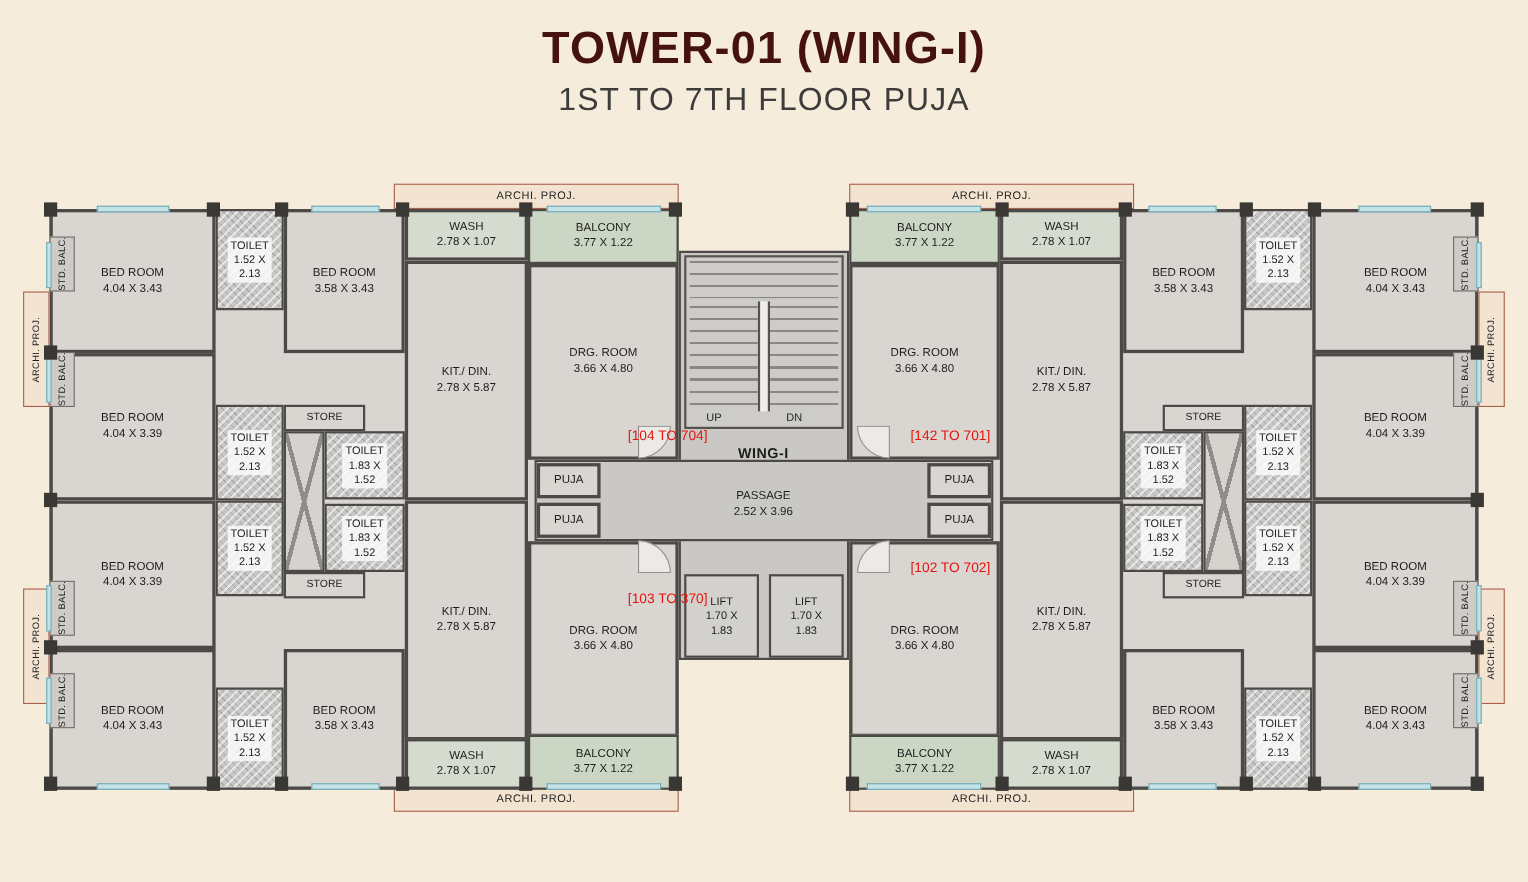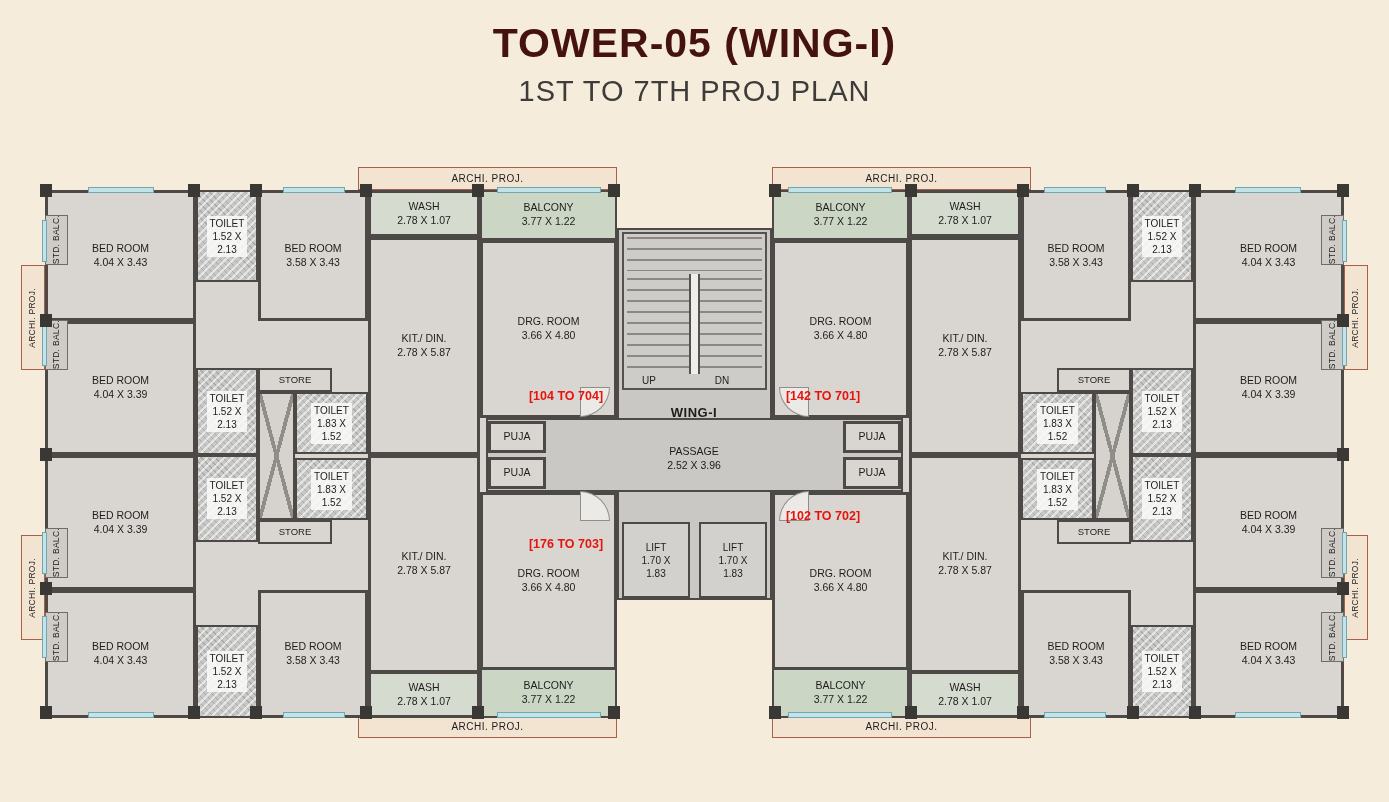--- a/index.html
+++ b/index.html
@@ -77,7 +77,7 @@
 </head>
 <body>
 
-<div class="title">TOWER-05 (WING-I)</div>
+<div class="title">TOWER-01 (WING-I)</div>
 <div class="subtitle">1ST TO 7TH PROJ PLAN</div>
 
 <div class="plan">

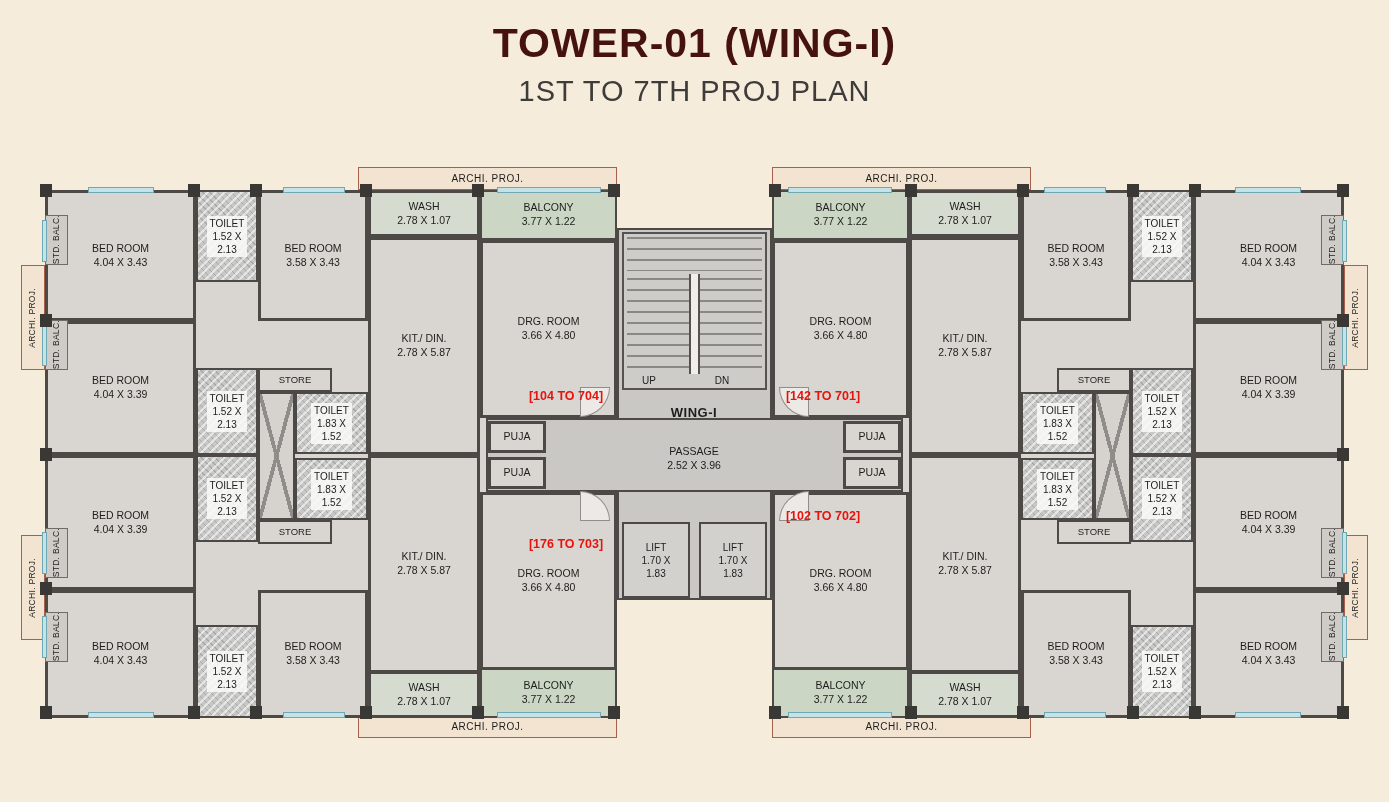--- a/index.html
+++ b/index.html
@@ -78,7 +78,7 @@
 <body>
 
 <div class="title">TOWER-01 (WING-I)</div>
-<div class="subtitle">1ST TO 7TH PROJ PLAN</div>
+<div class="subtitle">1ST TO 7TH FLOOR PUJA</div>
 
 <div class="plan">
 

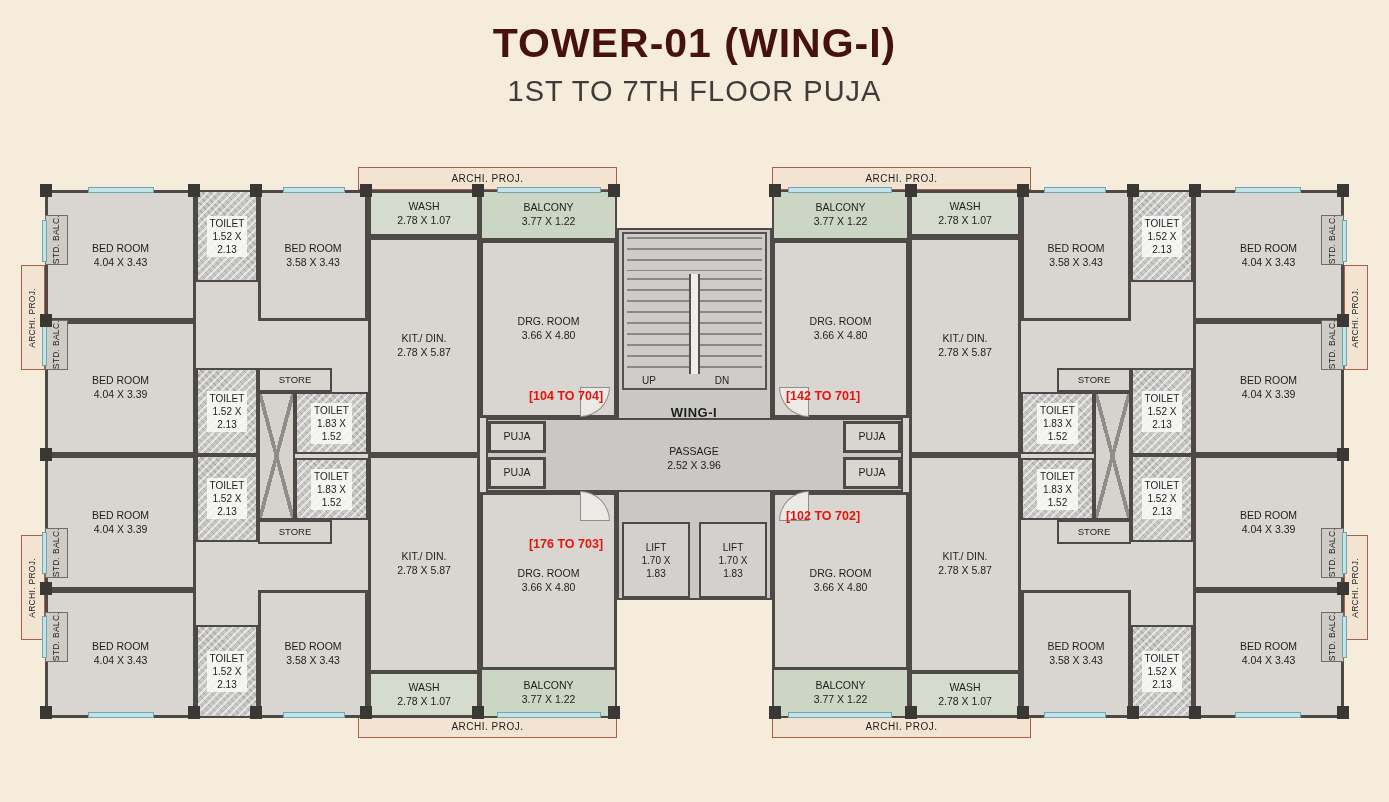--- a/index.html
+++ b/index.html
@@ -68,7 +68,7 @@
   .updn { font-size:10px; }
   .unit {
     position:absolute; transform:translate(-50%,-50%); white-space:nowrap;
-    color: var(--unit_red, #e8130d); font-weight:bold; font-size:12.5px;
+    color: var(--unit_red, #e8130d); font-weight:normal; font-size:12.5px;margin-left:41px;
   }
   .door { position:absolute; width:30px; height:30px; background:#eceae6; border:1px solid #908e8a; }
   .window { position:absolute; background: var(--window, #c3e3e9); border:1px solid #6fa8b2; }

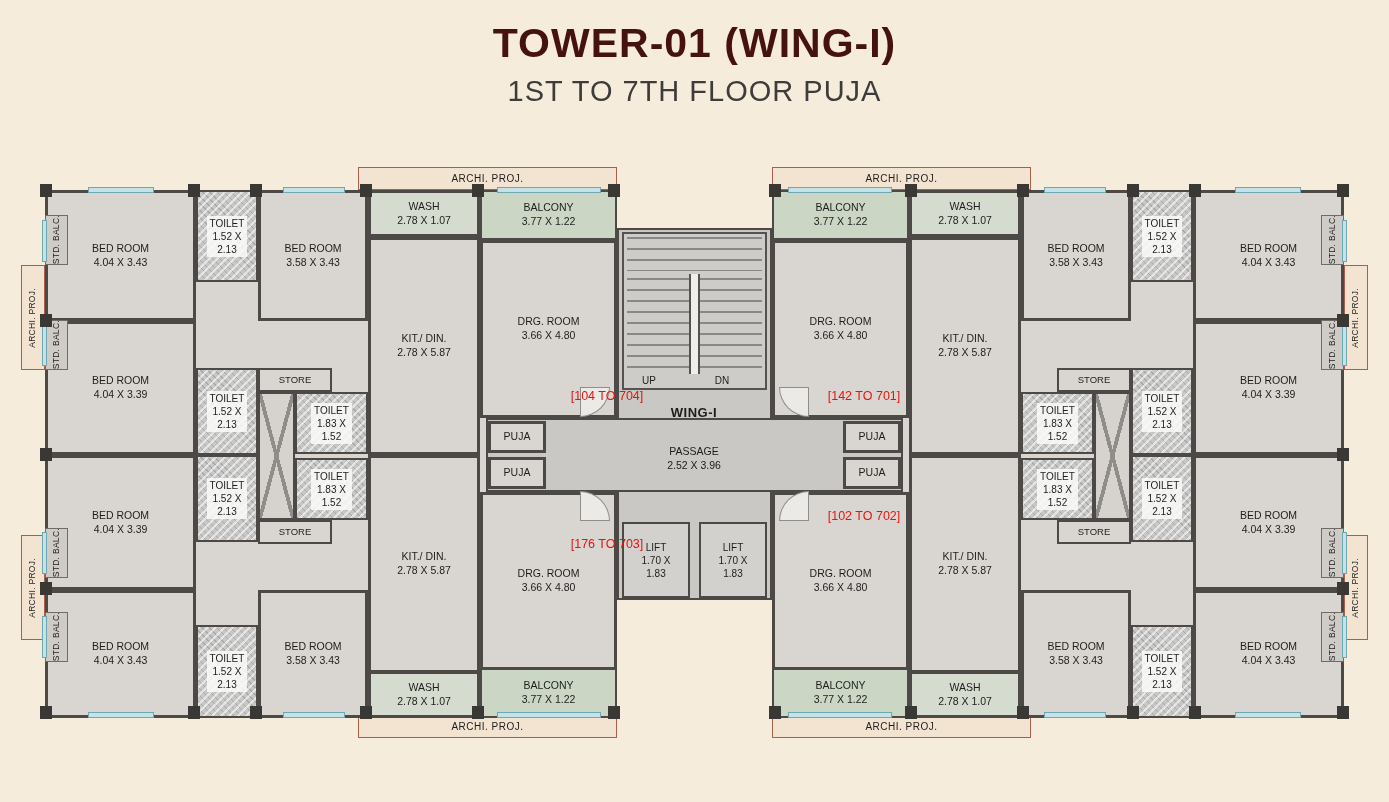--- a/index.html
+++ b/index.html
@@ -330,7 +330,7 @@
 
   <div class="unit" style="left:566px;top:396px">[104 TO 704]</div>
   <div class="unit" style="left:823px;top:396px">[142 TO 701]</div>
-  <div class="unit" style="left:566px;top:544px">[176 TO 703]</div>
+  <div class="unit" style="left:566px;top:544px">[103 TO 370]</div>
   <div class="unit" style="left:823px;top:516px">[102 TO 702]</div>
 
   <div class="vstrip archi-v" style="left:21px;top:265px;width:24px;height:105px">

